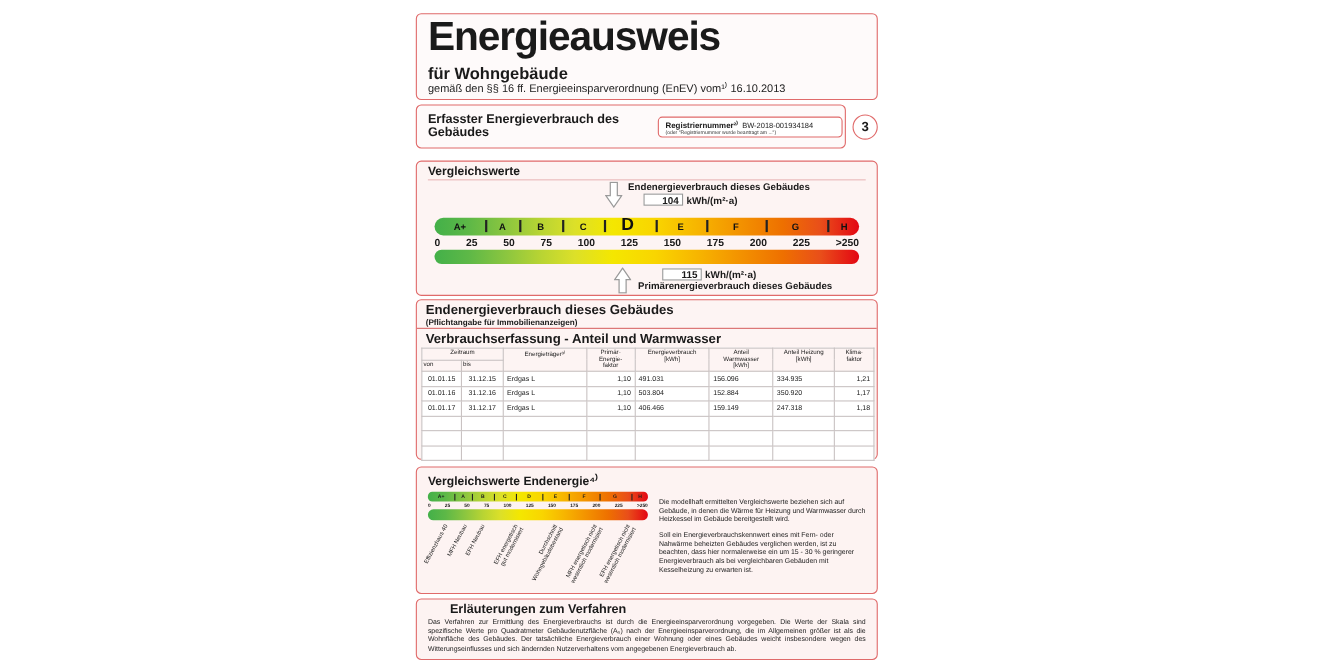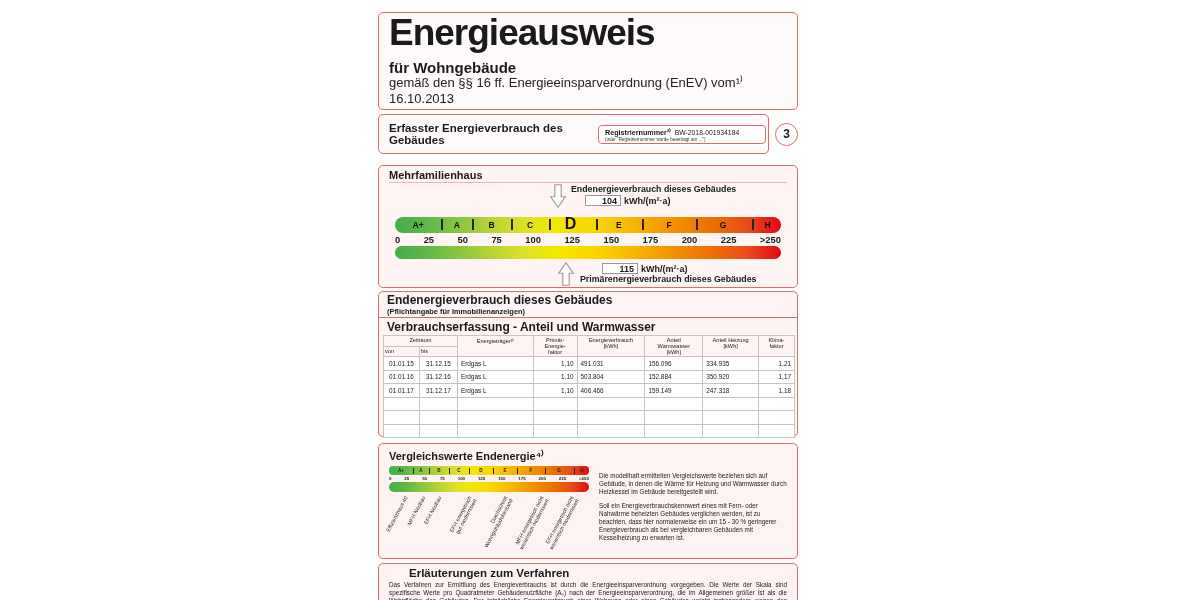--- a/index.html
+++ b/index.html
@@ -19,7 +19,7 @@
   .hdr-titlerow{display:flex;align-items:baseline;gap:8px;flex-direction:column;}
   .hdr-title{font-size:37px;font-weight:bold;letter-spacing:-1px;line-height:1.0;}
   .hdr-sub{font-size:15px;font-weight:bold;}
-  .hdr-law{font-size:13px;margin-top:-3px;color:#222;}
+  .hdr-law{font-size:10px;margin-top:-3px;color:#222;}
 
   
   .secrow{display:flex;align-items:center;gap:6px;margin-top:4px;}

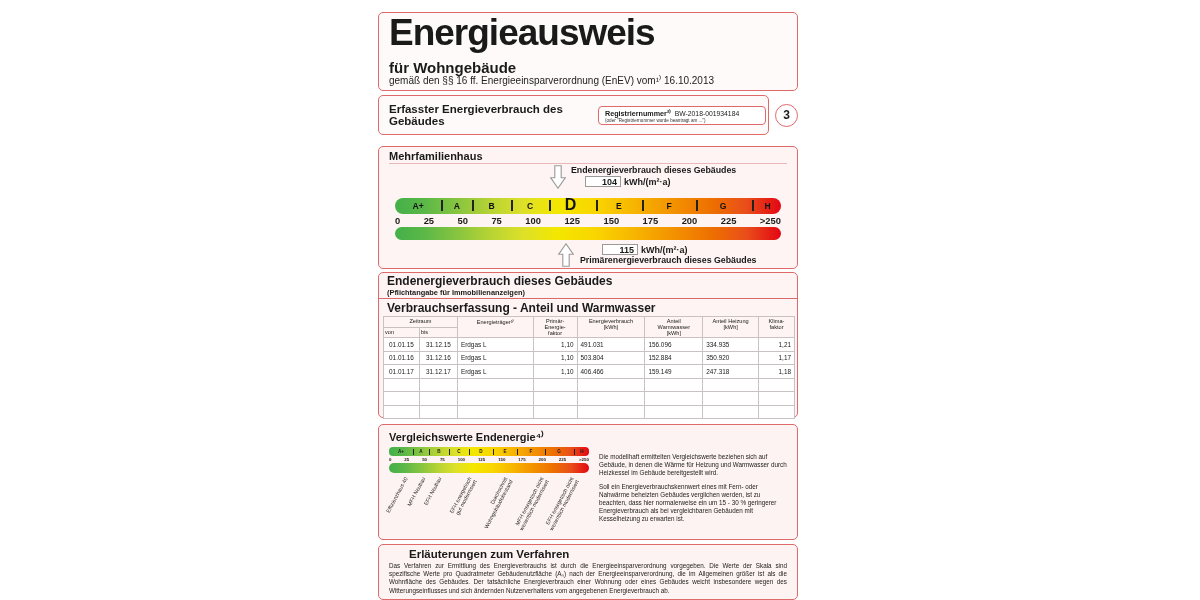--- a/index.html
+++ b/index.html
@@ -122,7 +122,7 @@
   </div>
 
   <div class="rbox scalebox">
-    <div class="sb-title">Mehrfamilienhaus</div>
+    <div class="sb-title">Vergleichswerte</div>
     <div class="scale-area">
 
       <div class="end-row">

